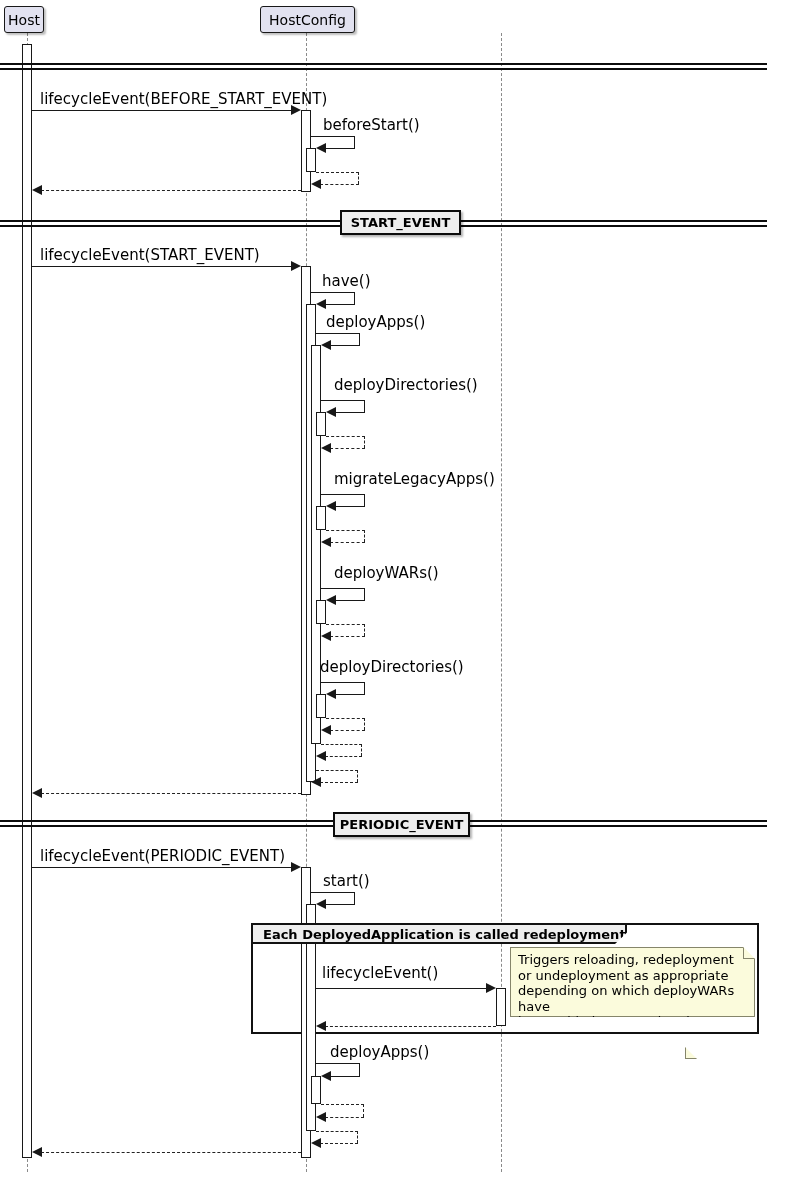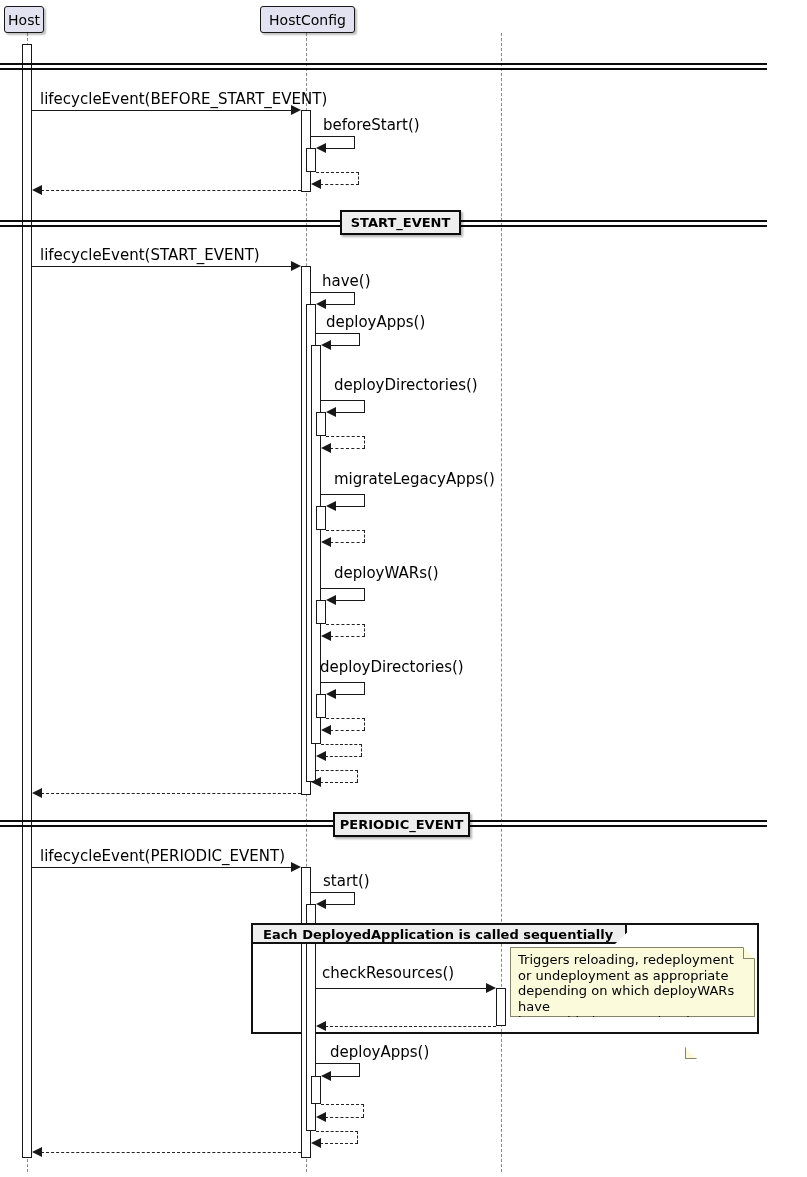--- a/index.html
+++ b/index.html
@@ -186,7 +186,7 @@
   <div class="bar" style="left:306px;top:904px;height:227px;"></div>
 
   <div class="frame" style="left:251px;top:923px;width:508px;height:111px;"></div>
-  <div class="frame-head" style="left:251px;top:923px;width:376px;height:21px;"><span>Each DeployedApplication is called sequentially</span></div>
+  <div class="frame-head" style="left:251px;top:923px;width:376px;height:21px;"><span>Each DeployedApplication is called redeployment</span></div>
 
   <div class="mlabel" style="left:322px;top:966px;">checkResources()</div>
   <div class="lh" style="left:316px;top:988px;width:171px;"></div>

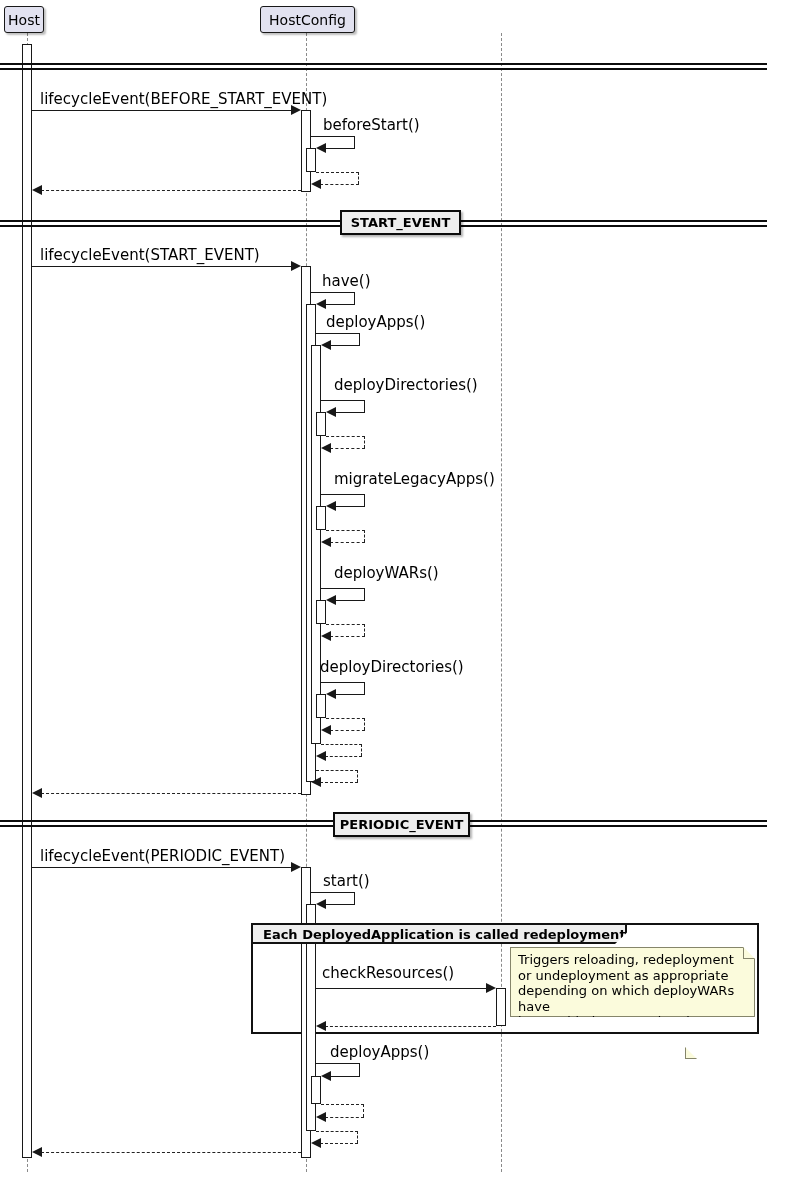--- a/index.html
+++ b/index.html
@@ -188,7 +188,7 @@
   <div class="frame" style="left:251px;top:923px;width:508px;height:111px;"></div>
   <div class="frame-head" style="left:251px;top:923px;width:376px;height:21px;"><span>Each DeployedApplication is called redeployment</span></div>
 
-  <div class="mlabel" style="left:322px;top:966px;">checkResources()</div>
+  <div class="mlabel" style="left:322px;top:966px;">lifecycleEvent()</div>
   <div class="lh" style="left:316px;top:988px;width:171px;"></div>
   <div class="arr-r" style="left:486px;top:983px;"></div>
   <div class="bar" style="left:496px;top:988px;height:38px;"></div>

